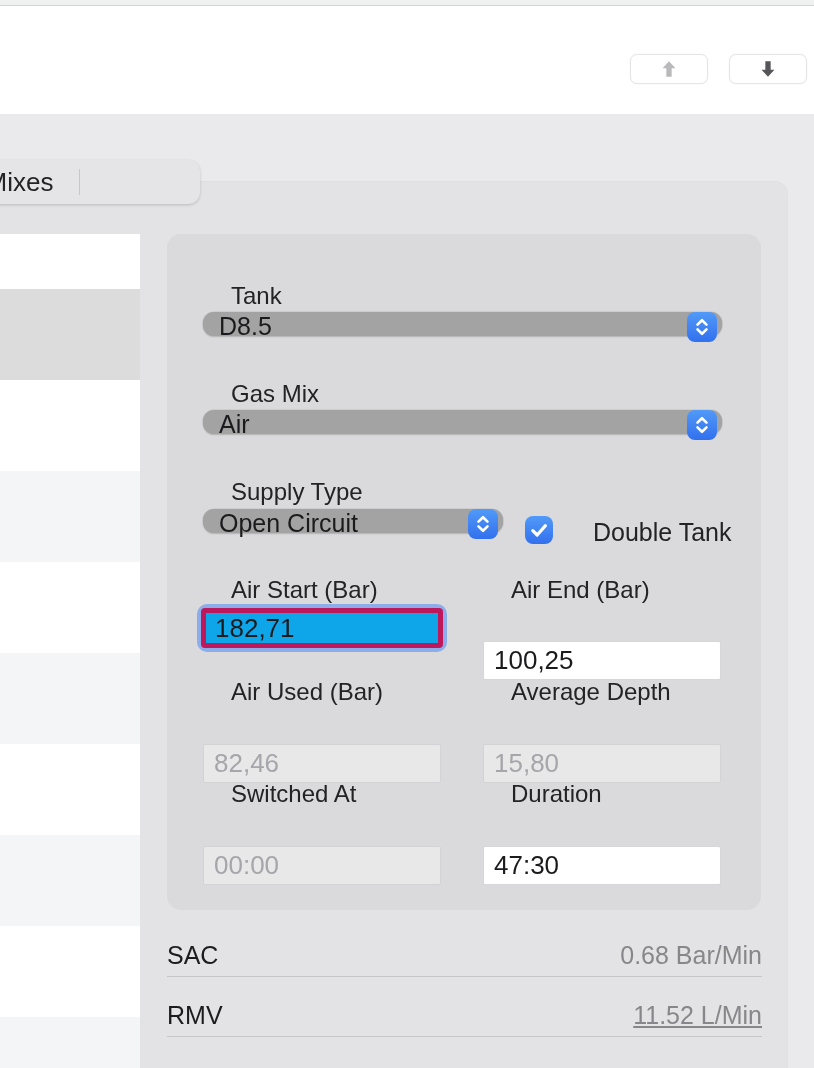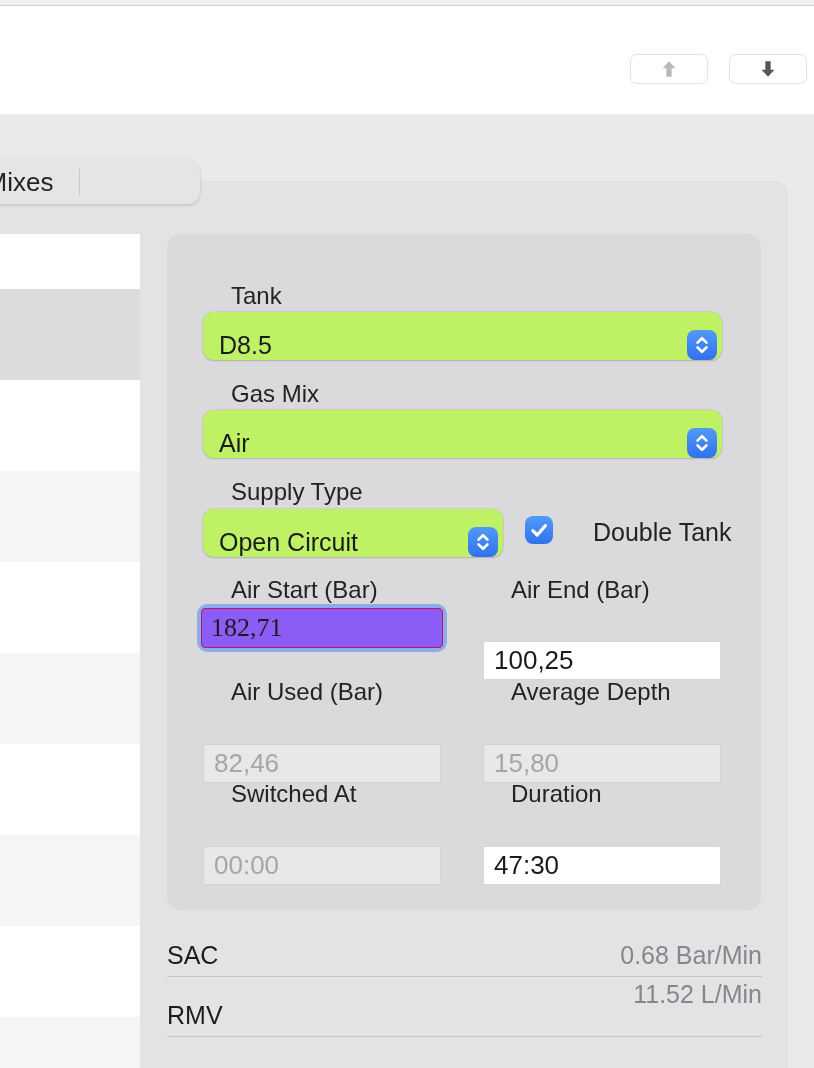--- a/index.html
+++ b/index.html
@@ -35,9 +35,9 @@
   .inner-panel{position:absolute;left:167px;top:234px;width:594px;height:676px;background:#dadadc;border-radius:14px;z-index:2;}
   .field-label{position:absolute;font-size:24px;line-height:30px;color:#232326;z-index:4;margin-left:28px;}
   
-  .popup{position:absolute;height:48px;background:#bef264;border-radius:11px;
+  .popup{position:absolute;height:24px;background:#a3a3a3;border-radius:11px;
     box-shadow:0 0 0 0.5px rgba(0,0,0,0.10),0 1px 2px rgba(0,0,0,0.14);
-    display:flex;align-items:flex-end;box-sizing:border-box;z-index:4;cursor:default;}
+    display:flex;align-items:flex-start;box-sizing:border-box;z-index:4;cursor:default;}
   .popup .popup-text{font-size:25px;color:#1b1b1d;padding-left:16px;flex:1;white-space:nowrap;overflow:hidden;}
   .stepper{width:30px;height:30px;border-radius:8px;margin-right:5px;flex:0 0 auto;
     background:linear-gradient(#519af8,#3270ee);display:flex;align-items:center;justify-content:center;}

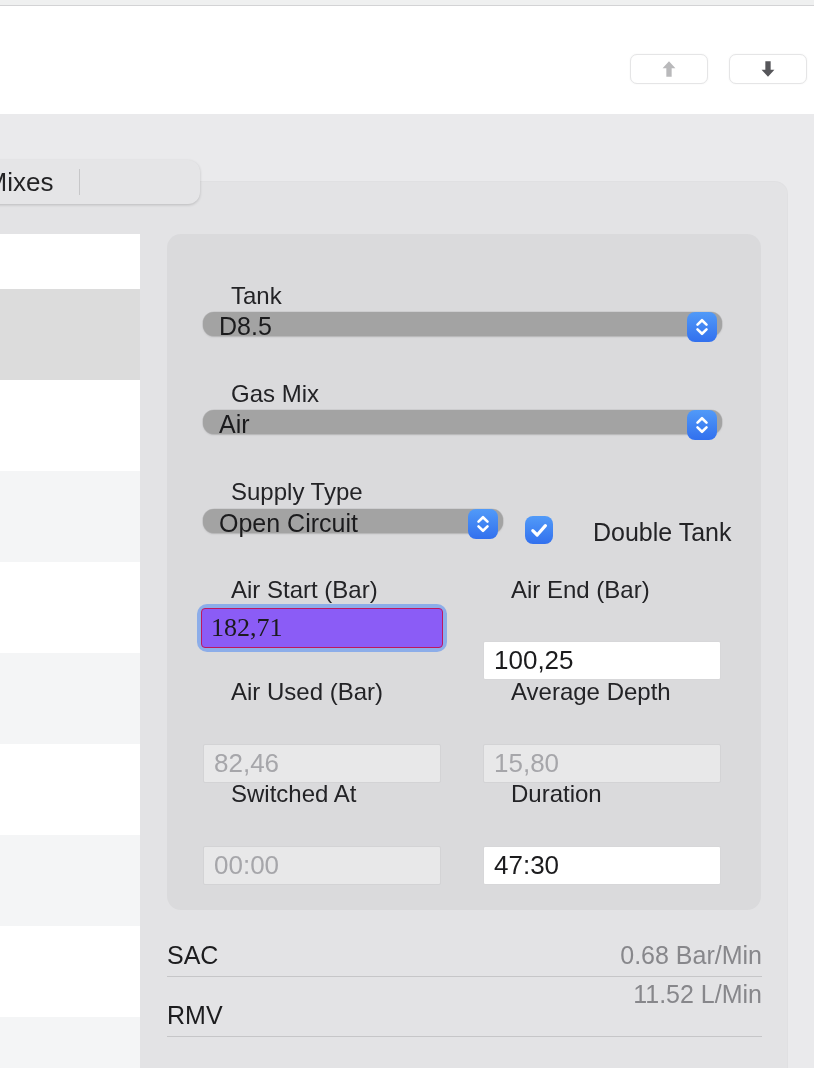--- a/index.html
+++ b/index.html
@@ -51,9 +51,9 @@
   .text-input.disabled{background:#e8e8e9;border-color:#d3d3d5;color:#a6a6aa;}
   .focus-wrap{position:absolute;left:197px;top:604px;width:250px;height:48px;border-radius:10px;
     background:#8cade9;padding:4px;box-sizing:border-box;z-index:4;}
-  .focus-wrap input{width:100%;height:100%;box-sizing:border-box;border:1px solid #be185d;border-radius:4px;
-    background:#8b5cf6;font-size:26px;padding:0 9px;color:#1b1b1d;
-    font-family:Liberation Serif, serif;outline:none;}
+  .focus-wrap input{width:100%;height:100%;box-sizing:border-box;border:5px solid #be185d;border-radius:4px;
+    background:#0ea5e9;font-size:26px;padding:0 9px;color:#1b1b1d;
+    font-family:Liberation Sans, sans-serif;outline:none;}
   
   .stat-label{position:absolute;left:167px;font-size:25px;color:#1c1c1e;z-index:2;}
   .stat-value{position:absolute;right:52px;width:400px;text-align:right;font-size:25px;color:#87878b;z-index:2;}

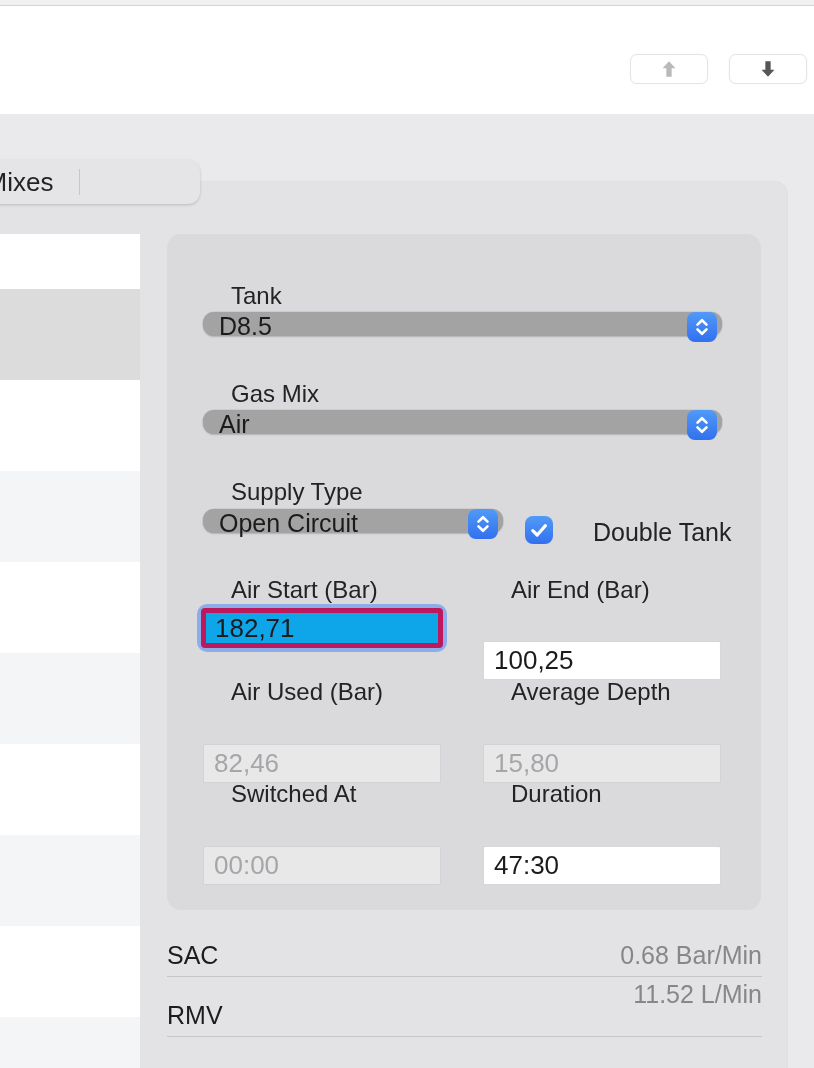--- a/index.html
+++ b/index.html
@@ -166,7 +166,7 @@
 <div class="stat-value" style="top:941px;">0.68 Bar/Min</div>
 <div class="stat-divider" style="top:976px;"></div>
 <div class="stat-label" style="top:1001px;">RMV</div>
-<div class="stat-value" style="top:980px;">11.52 L/Min</div>
+<div class="stat-value" style="top:1001px;text-decoration:underline;">11.52 L/Min</div>
 <div class="stat-divider" style="top:1036px;"></div>
 
 </body></html>

